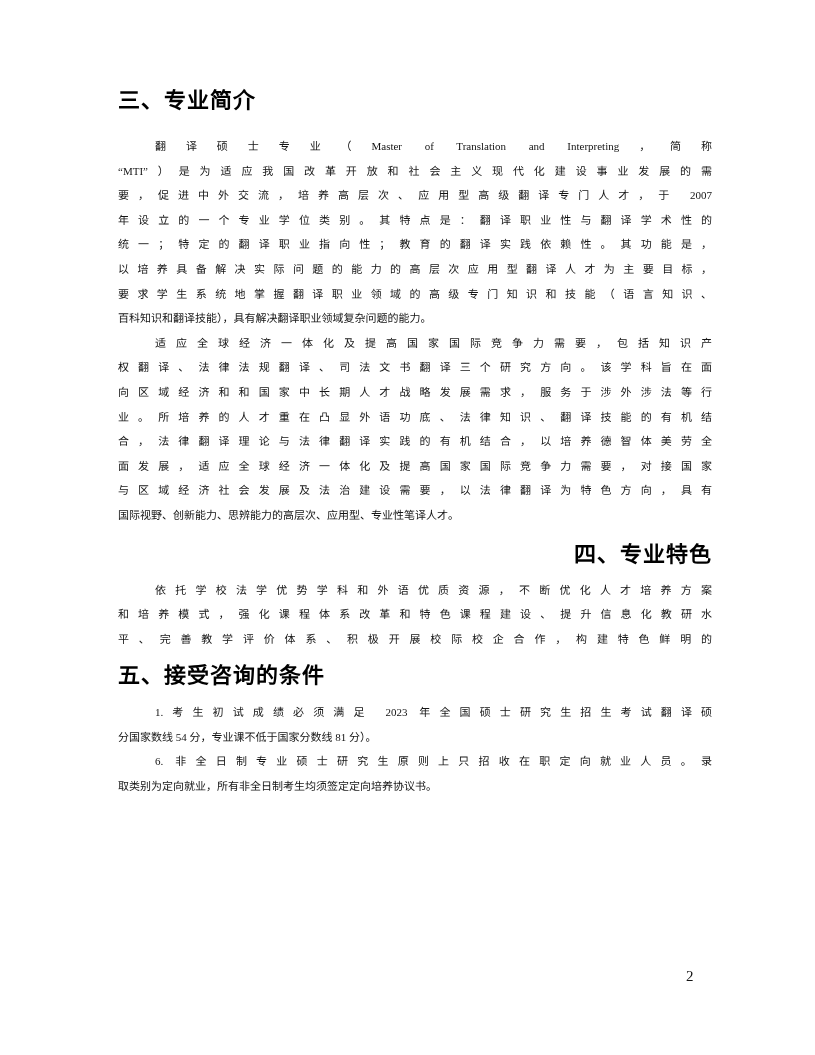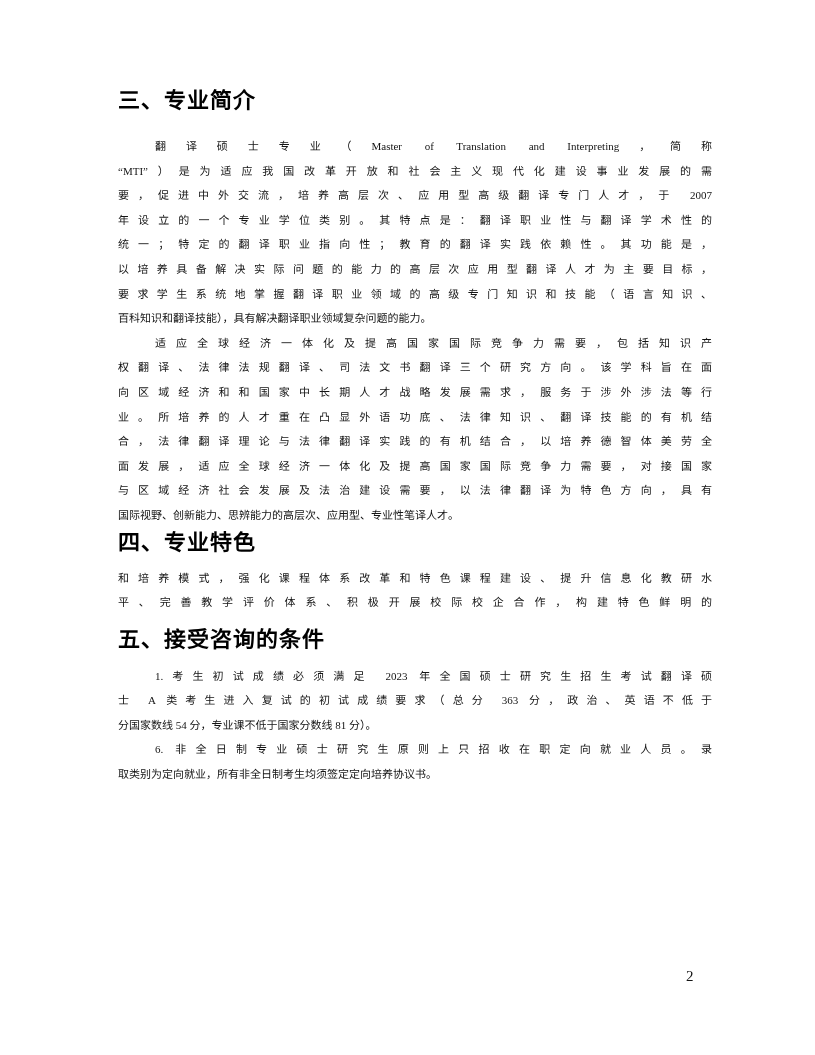--- a/index.html
+++ b/index.html
@@ -37,7 +37,7 @@
     color: #000000;
     margin: 0 0 20px 0;
   }
-  .sec-heading.h4 { margin-top: 2px;  margin-bottom: 10px; }
+  .sec-heading.h4 { margin-top: 14px;  margin-bottom: 10px; text-align: right; }
   .sec-heading.h5 { margin-top: 12px;  margin-bottom: 11px; }
   .para {
     font-size: 11px;

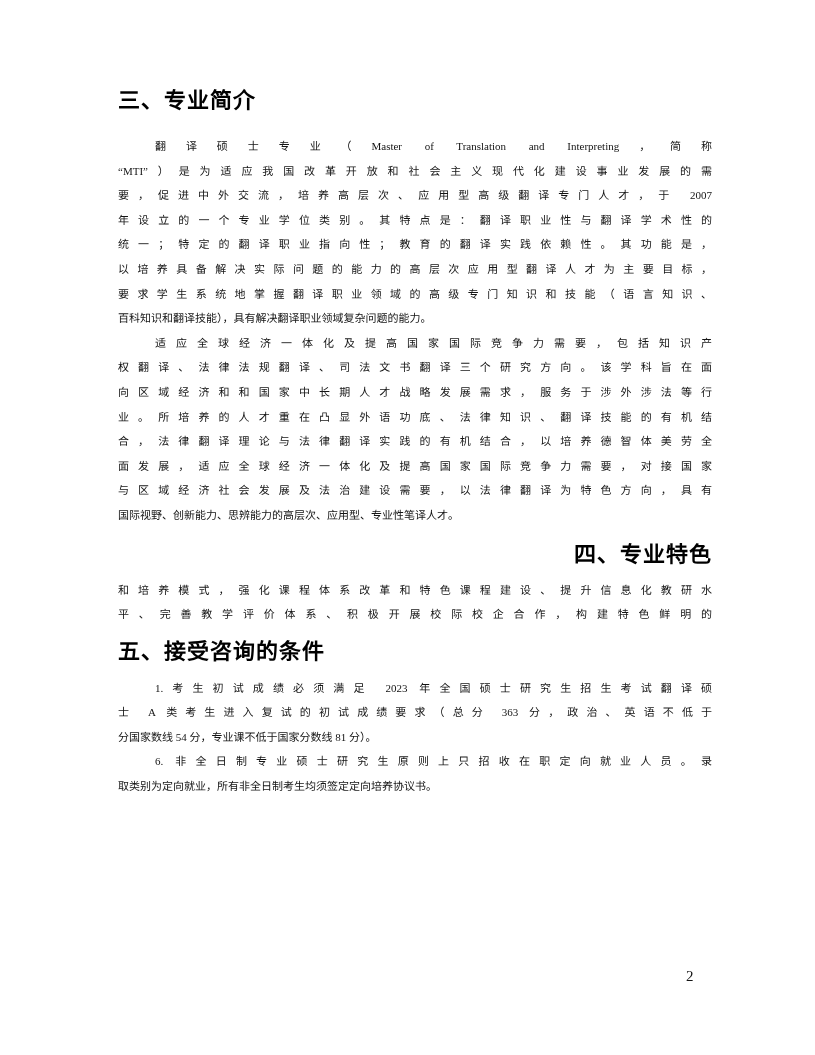--- a/index.html
+++ b/index.html
@@ -97,6 +97,7 @@
     <h2 class="sec-heading h4">四、专业特色</h2>
 
     <div class="para">
+        <div class="line first">依托学校法学优势学科和外语优质资源，不断优化人才培养方案</div>
         <div class="line">和培养模式，强化课程体系改革和特色课程建设、提升信息化教研水</div>
         <div class="line">平、完善教学评价体系、积极开展校际校企合作，构建特色鲜明的</div>
       </div>

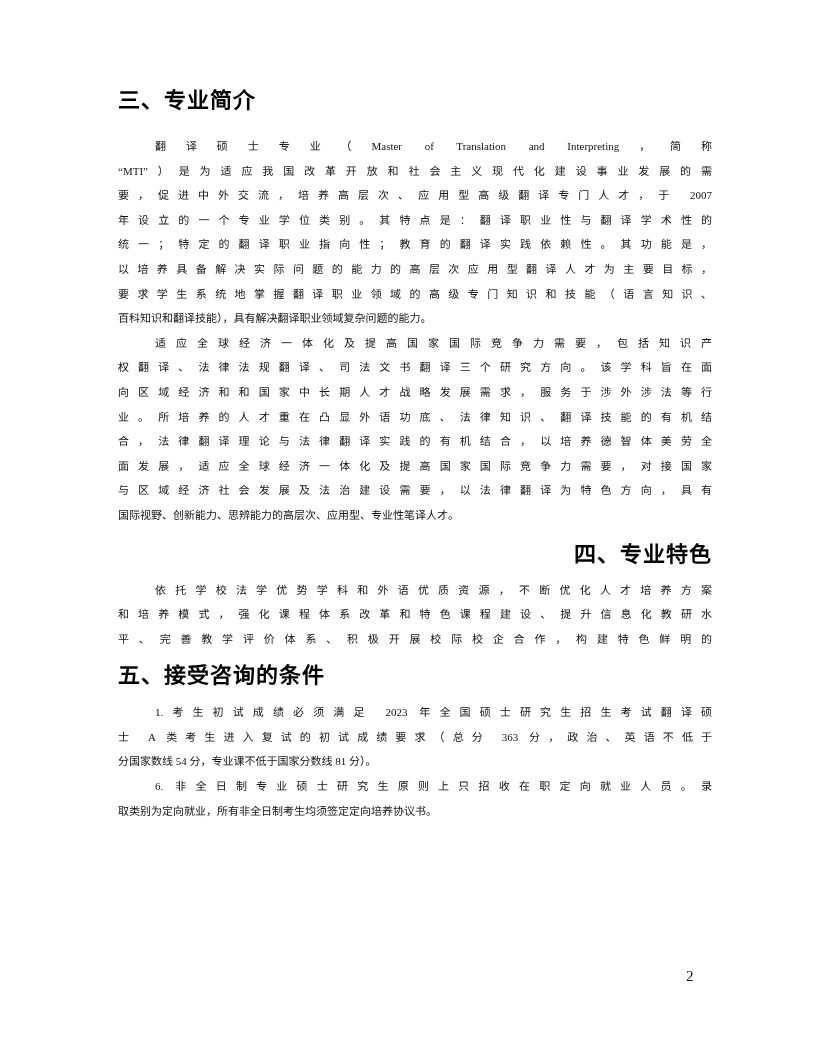--- a/index.html
+++ b/index.html
@@ -106,7 +106,6 @@
 
     <div class="para">
         <div class="line first">1.考生初试成绩必须满足 2023 年全国硕士研究生招生考试翻译硕</div>
-        <div class="line">士 A 类考生进入复试的初试成绩要求（总分 363 分，政治、英语不低于</div>
         <div class="line last">分国家数线 54 分，专业课不低于国家分数线 81 分）。</div>
       </div>
 

